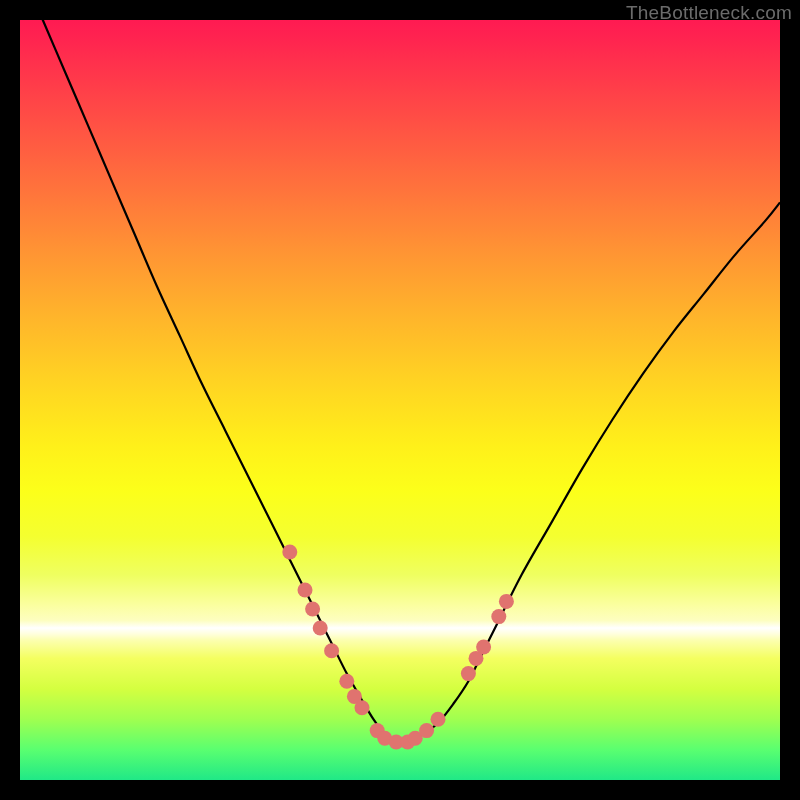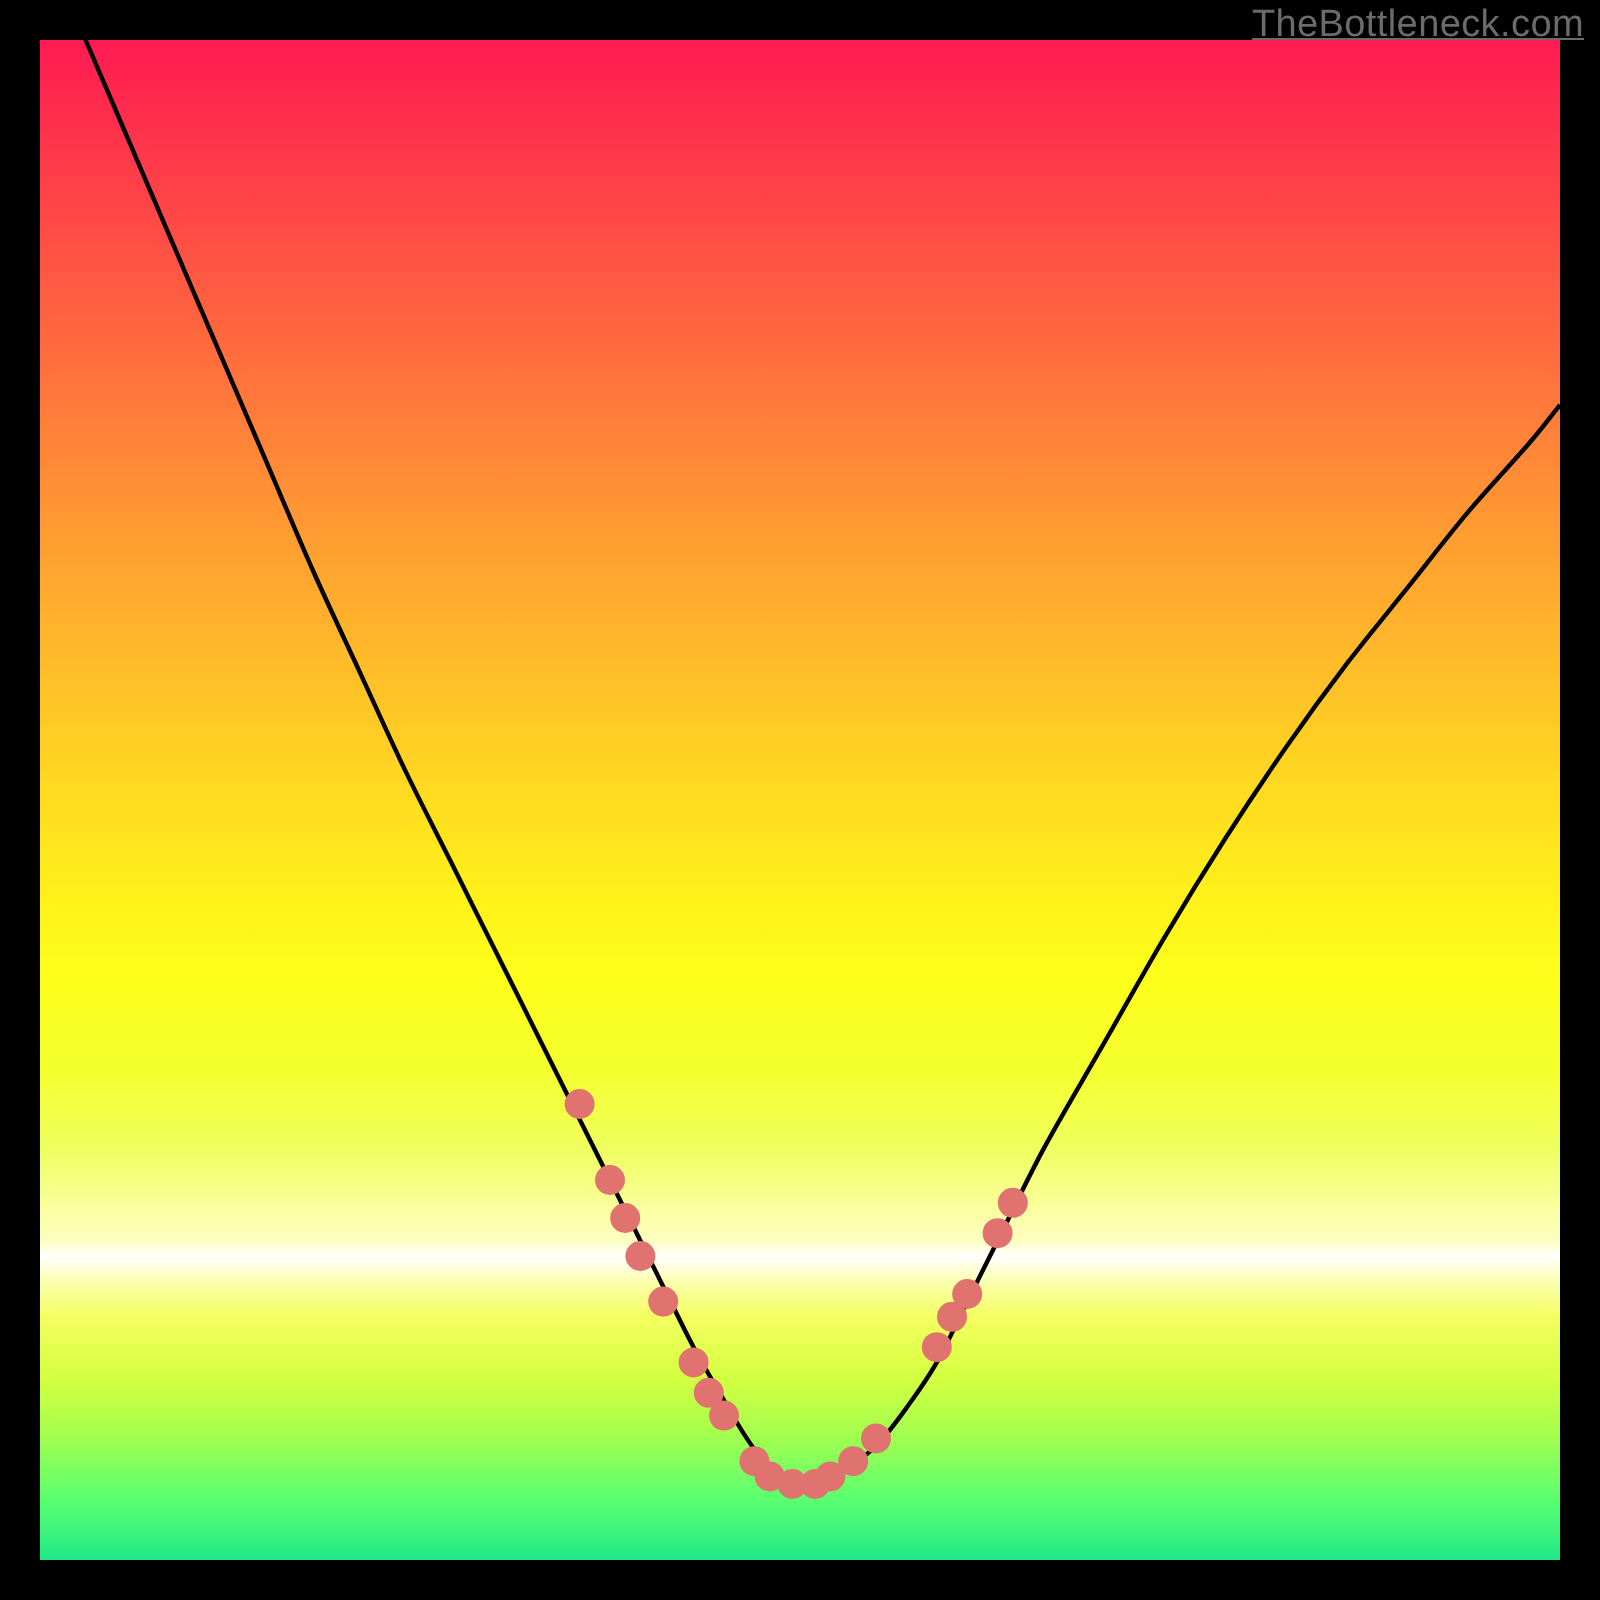--- a/index.html
+++ b/index.html
@@ -60,7 +60,6 @@
     font-weight: 500;
     letter-spacing: 0.2px;
     user-select: none;
-    text-decoration: underline;
   }
   svg.curve {
     position: absolute;

